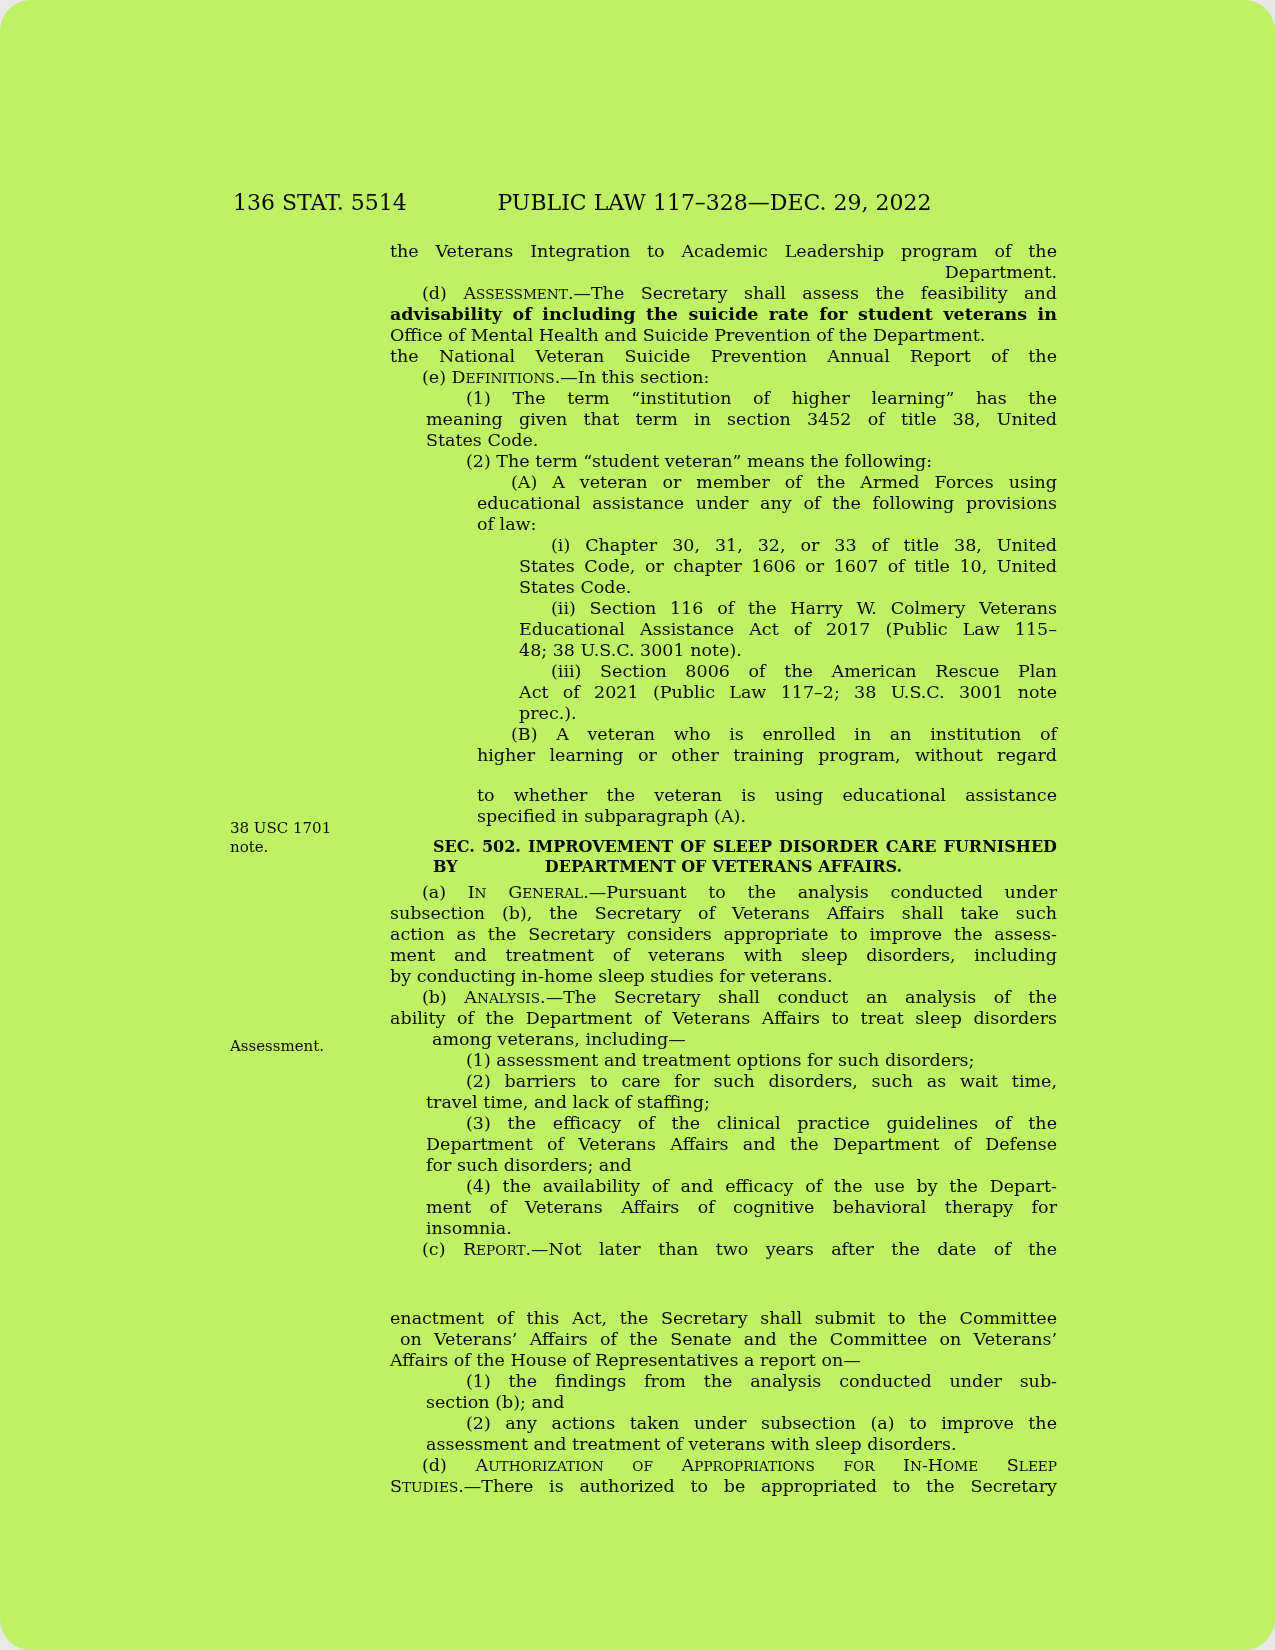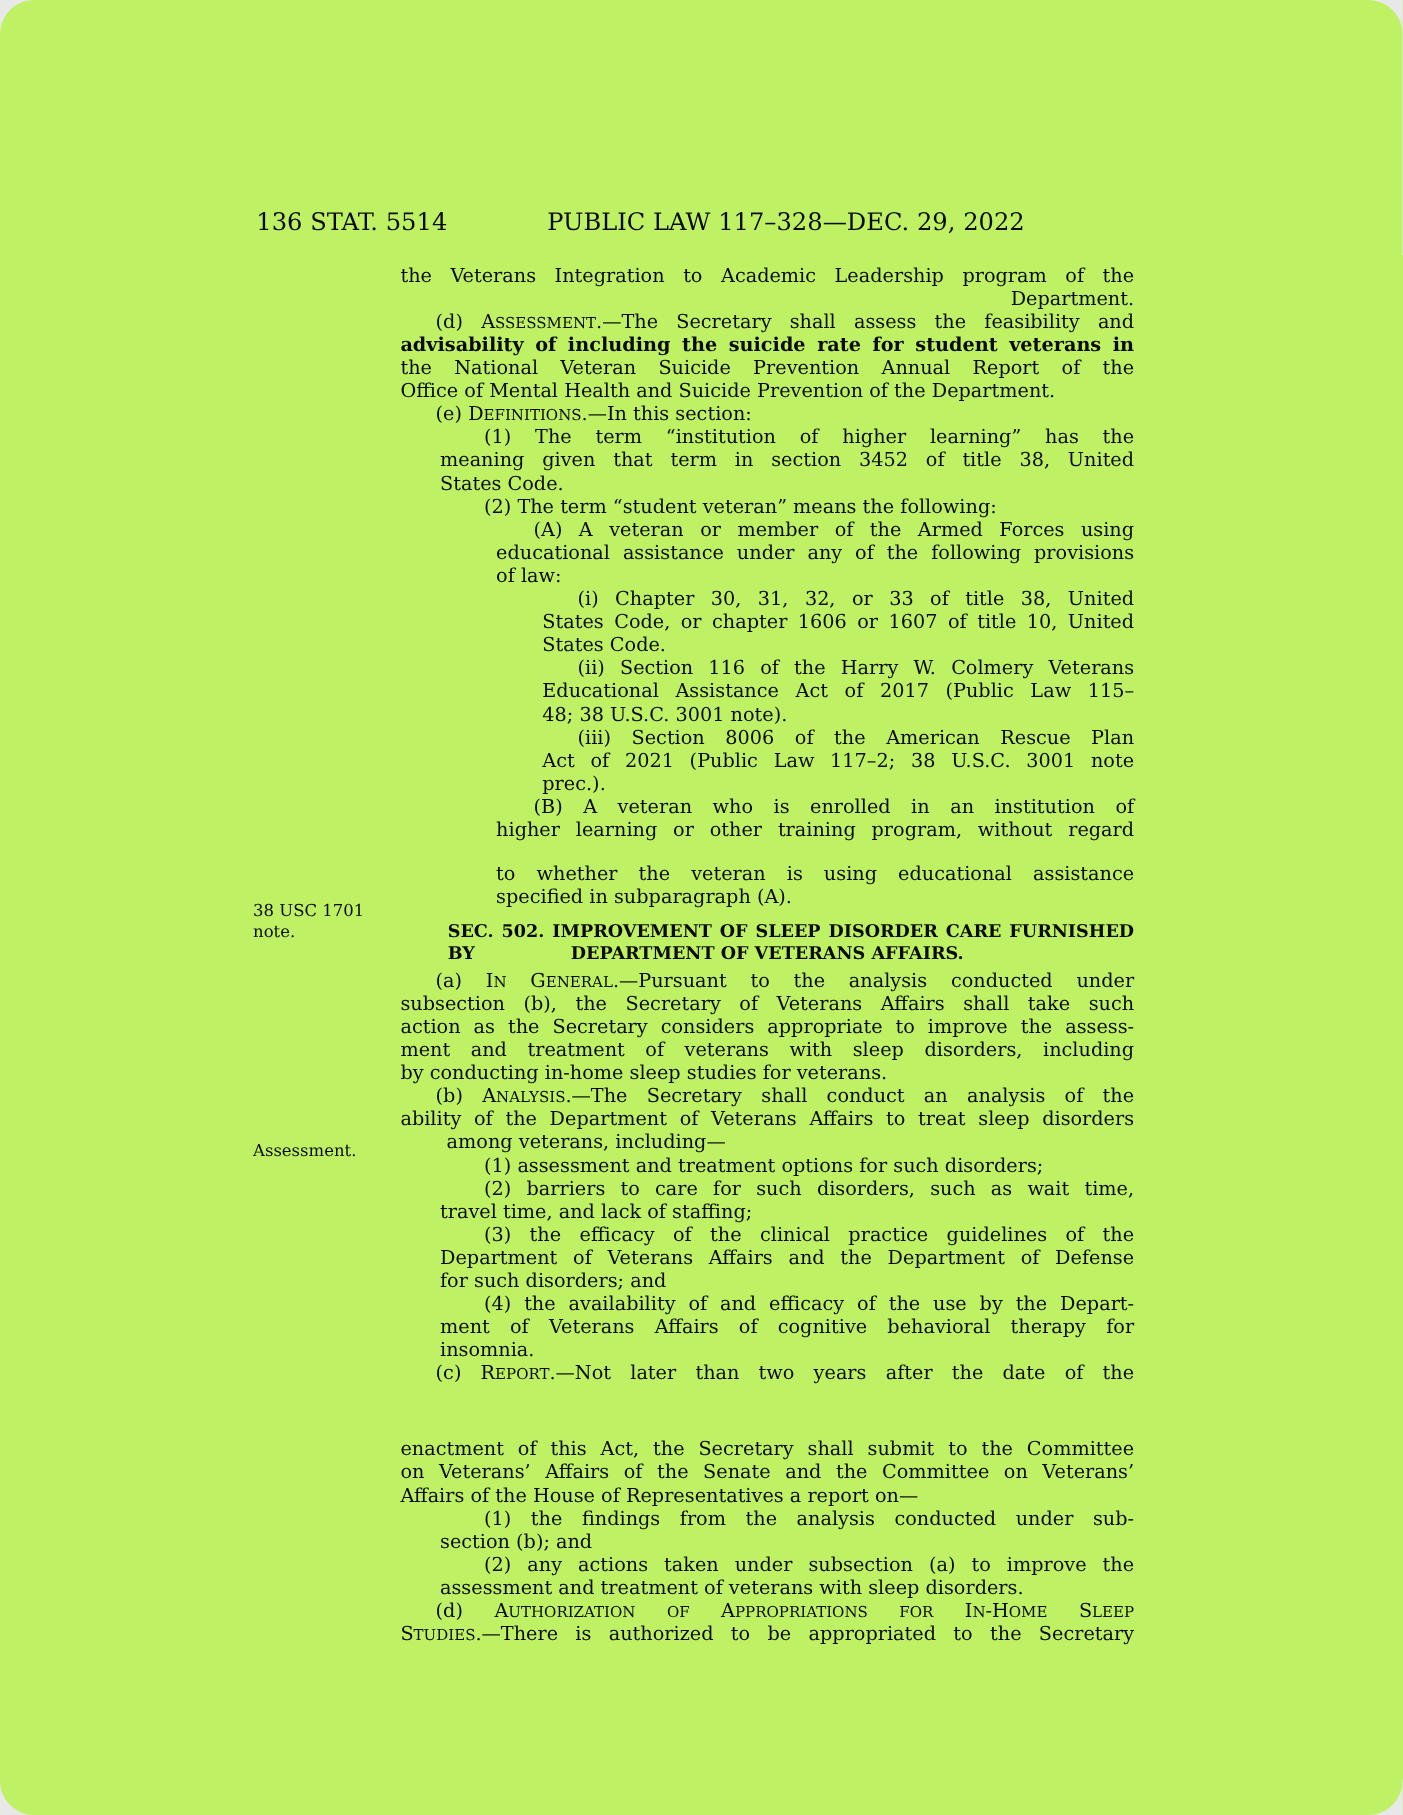--- a/index.html
+++ b/index.html
@@ -26,7 +26,7 @@
   .note-usc{top:819px;}
   .note-assessment{top:1037px;}
   .col{
-    position:absolute;left:364px;top:241px;width:667px;
+    position:absolute;left:390px;top:241px;width:667px;
     font-size:17.5px;
   }
   .ln{

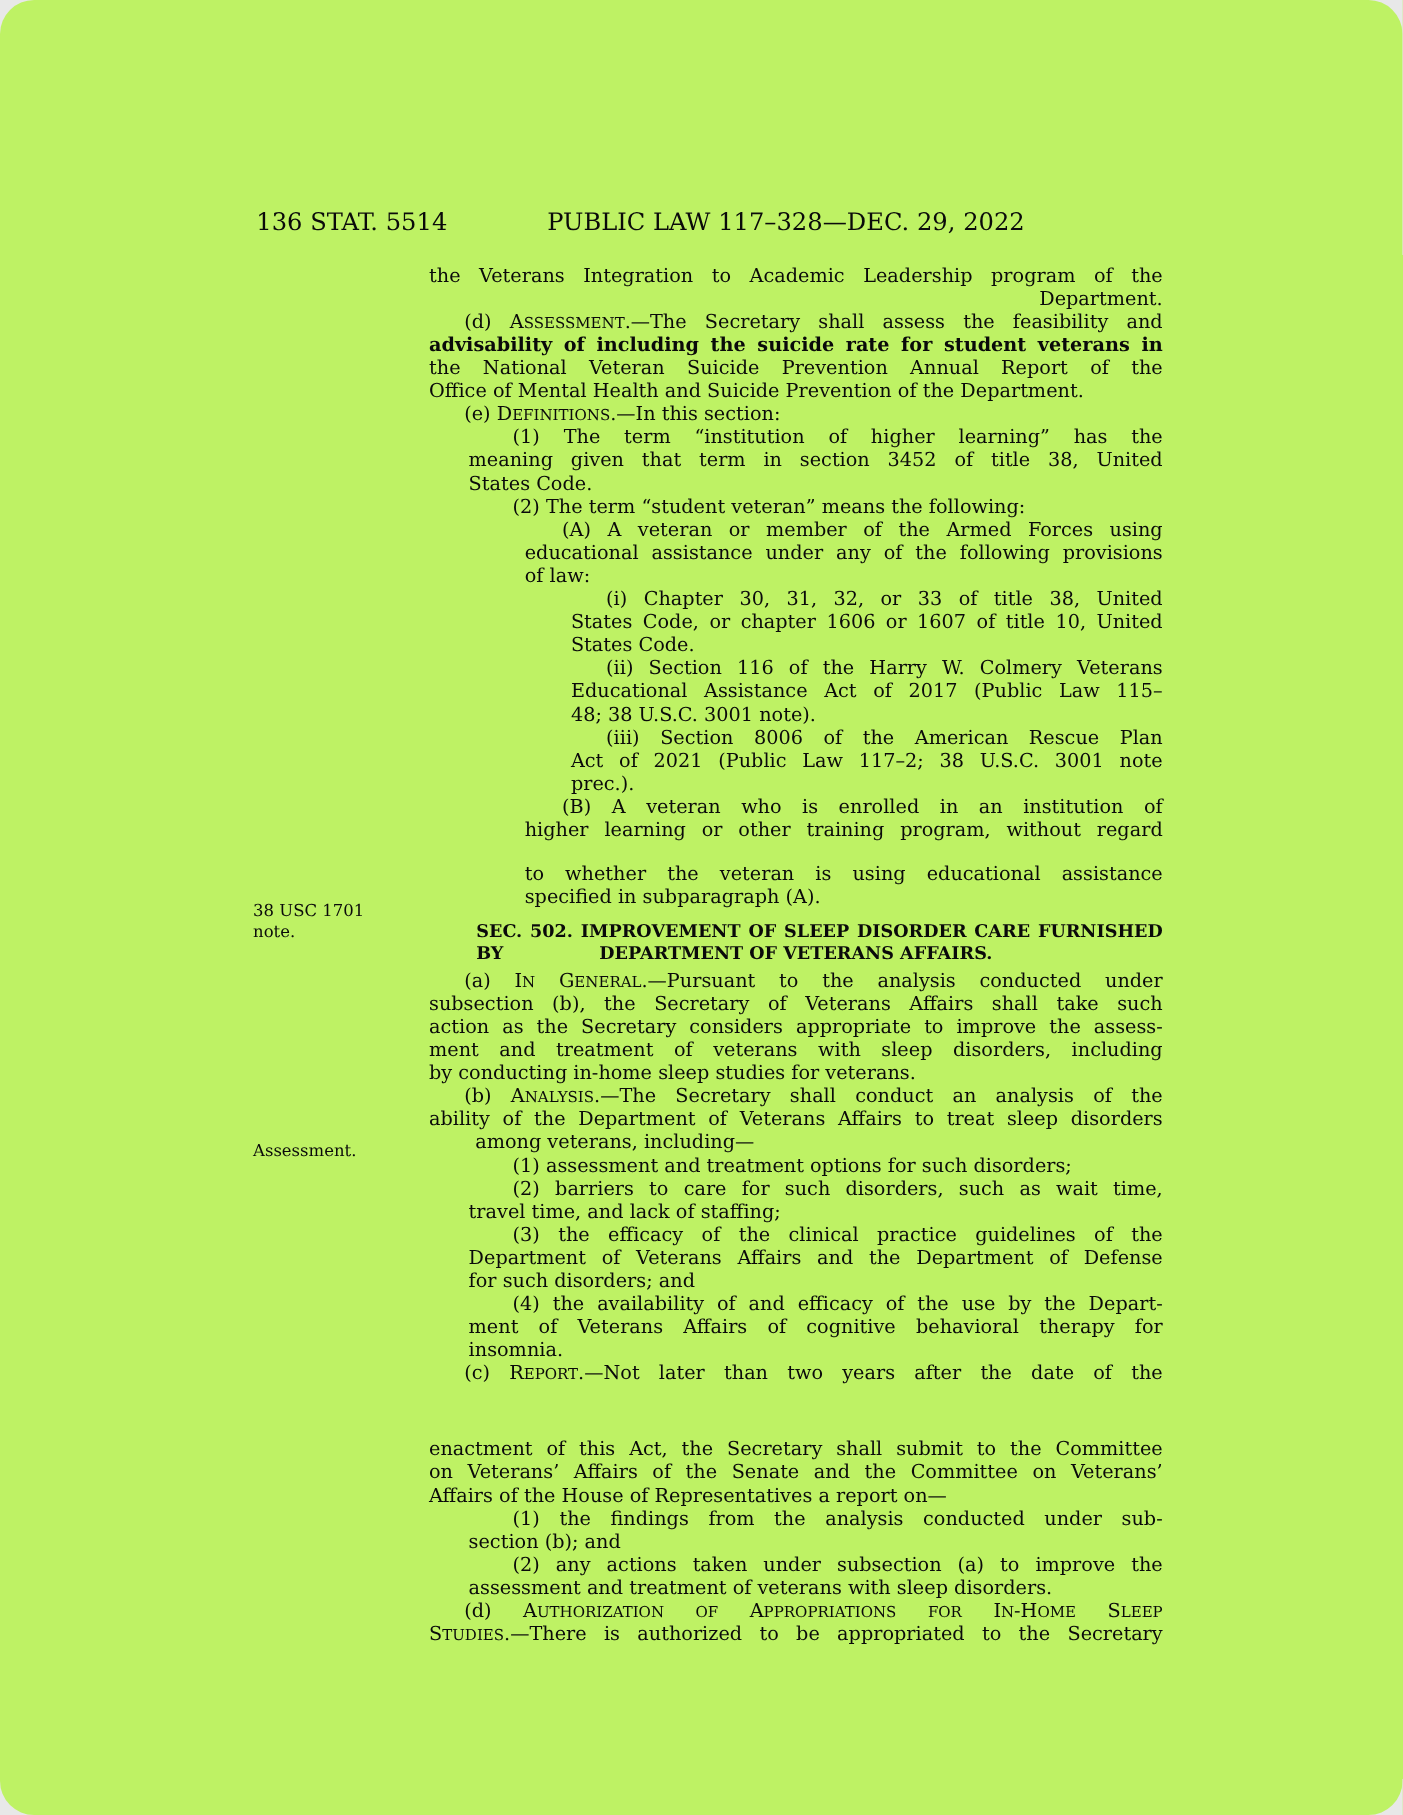--- a/index.html
+++ b/index.html
@@ -72,8 +72,8 @@
         <div class="ln" style="padding-left: 0px; text-align: right;"><span>Department.</span></div>
         <div class="ln jl" style="padding-left: 0px; text-indent: 32px;"><span>(d) A</span><span class="sc">SSESSMENT</span><span>.—The Secretary shall assess the feasibility and</span></div>
         <div class="ln jl" style="padding-left: 0px; font-weight: bold;"><span>advisability of including the suicide rate for student veterans in</span></div>
+        <div class="ln" style="padding-left: 0px;"><span>Office of Mental Health and Suicide Prevention of the Department.</span></div>
         <div class="ln jl" style="padding-left: 0px;"><span>the National Veteran Suicide Prevention Annual Report of the</span></div>
-        <div class="ln" style="padding-left: 0px;"><span>Office of Mental Health and Suicide Prevention of the Department.</span></div>
         <div class="ln" style="padding-left: 0px; text-indent: 32px;"><span>(e) D</span><span class="sc">EFINITIONS</span><span>.—In this section:</span></div>
         <div class="ln jl" style="padding-left: 36px; text-indent: 40px;"><span>(1) The term “institution of higher learning” has the</span></div>
         <div class="ln jl" style="padding-left: 36px;"><span>meaning given that term in section 3452 of title 38, United</span></div>

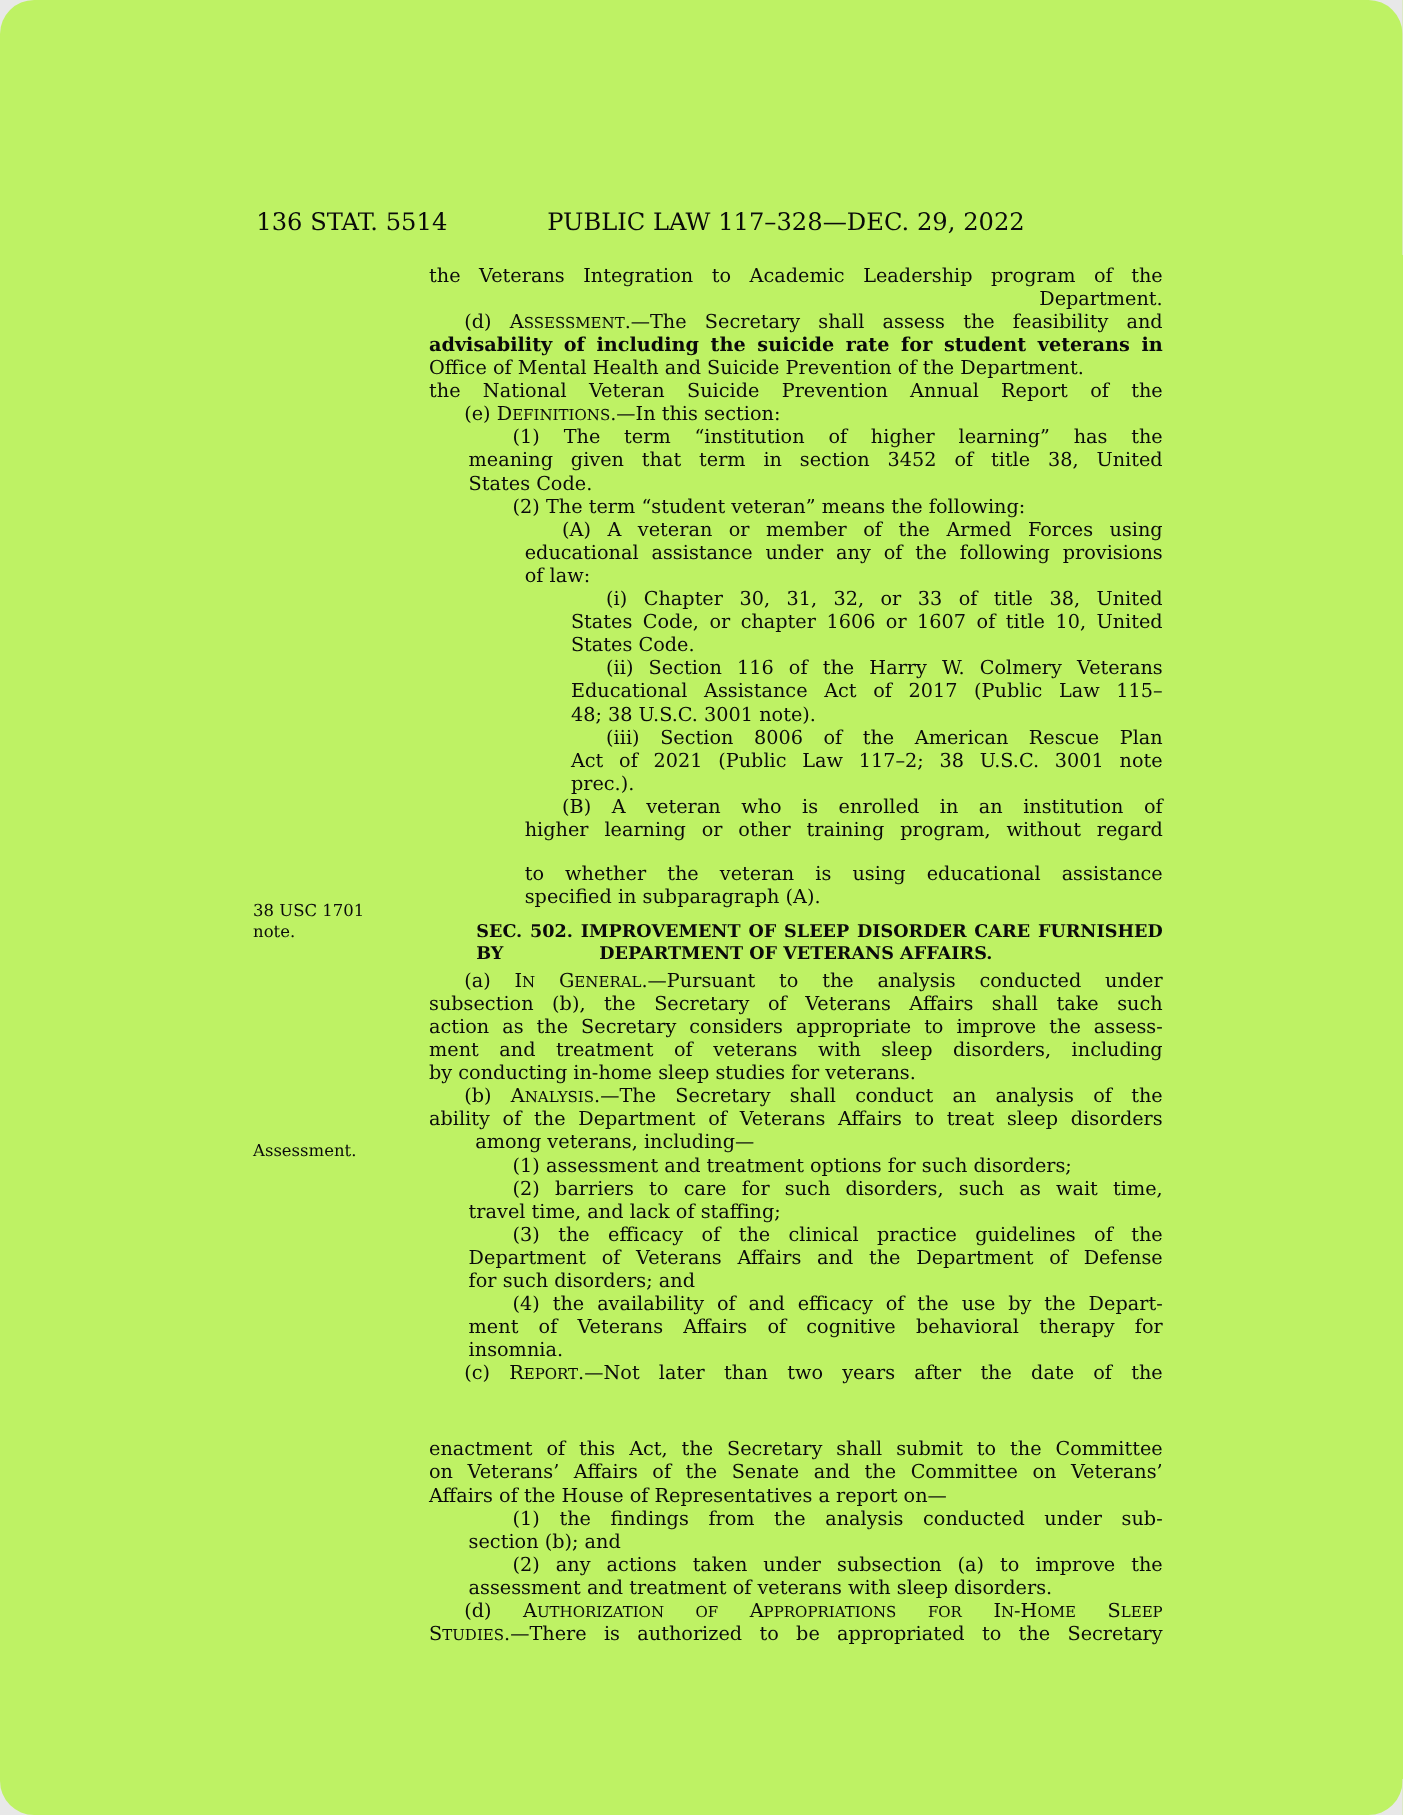--- a/index.html
+++ b/index.html
@@ -120,7 +120,7 @@
         <div class="ln" style="padding-left: 36px;"><span>insomnia.</span></div>
         <div class="ln jl" style="padding-left: 0px; text-indent: 32px;"><span>(c) R</span><span class="sc">EPORT</span><span>.—Not later than two years after the date of the</span></div>
         <div class="ln jl" style="padding-left: 0px; margin-top: 48px;"><span>enactment of this Act, the Secretary shall submit to the Committee</span></div>
-        <div class="ln jl" style="padding-left: 0px;"><span>on Veterans’ Affairs of the Senate and the Committee on Veterans’</span></div>
+        <div class="ln jl" style="padding-left: 0px; margin-left: 10px;"><span>on Veterans’ Affairs of the Senate and the Committee on Veterans’</span></div>
         <div class="ln" style="padding-left: 0px;"><span>Affairs of the House of Representatives a report on—</span></div>
         <div class="ln jl" style="padding-left: 36px; text-indent: 40px;"><span>(1) the findings from the analysis conducted under sub-</span></div>
         <div class="ln" style="padding-left: 36px;"><span>section (b); and</span></div>

